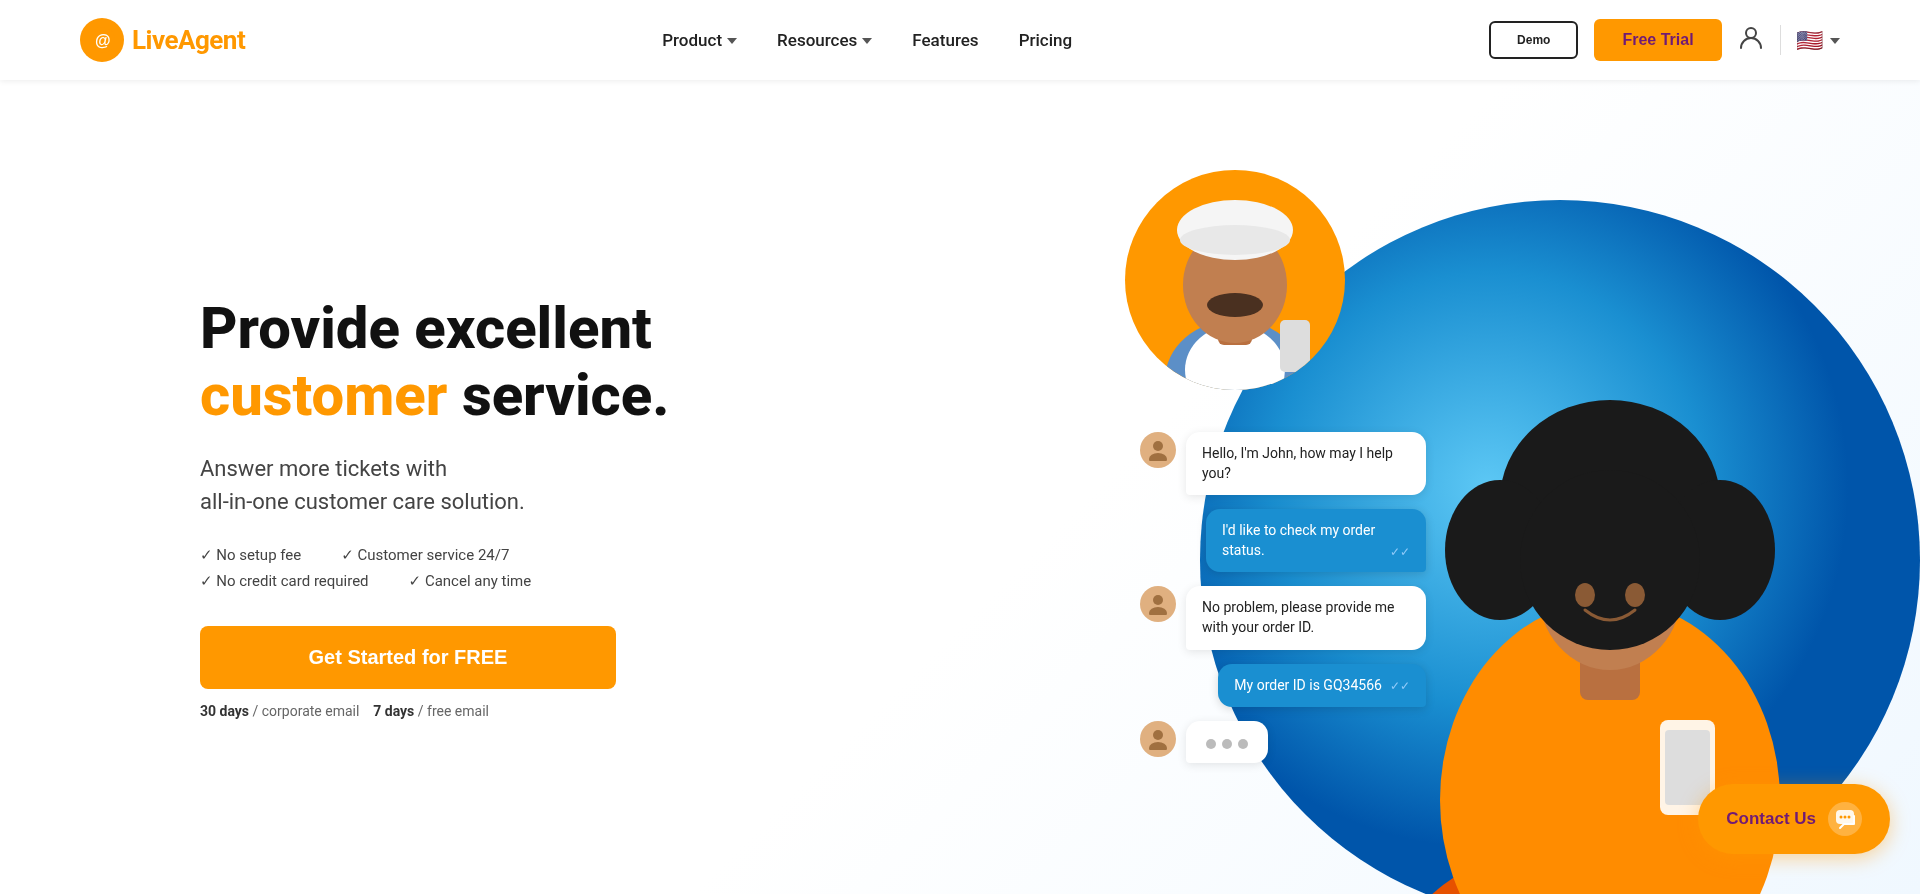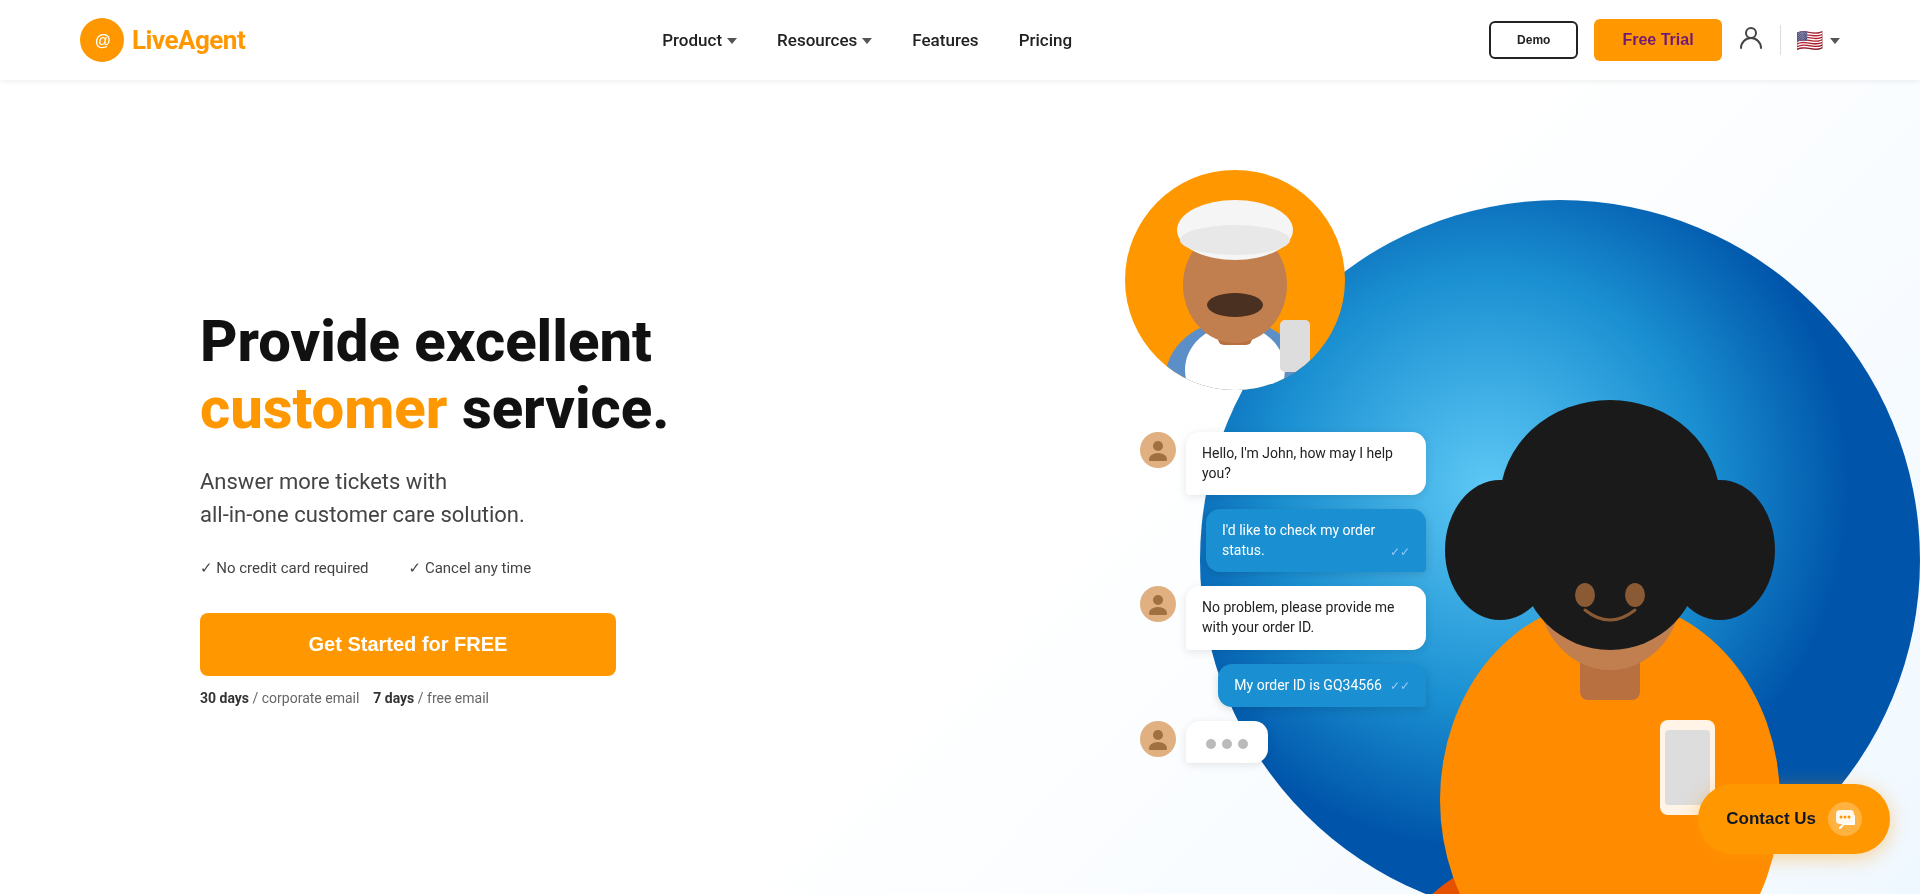--- a/index.html
+++ b/index.html
@@ -199,6 +199,10 @@
     </p>
     <div class="hero-checks">
       <div class="checks-row">
+        <span class="check-item">✓ No setup fee</span>
+        <span class="check-item">✓ Customer service 24/7</span>
+      </div>
+      <div class="checks-row">
         <span class="check-item">✓ No credit card required</span>
         <span class="check-item">✓ Cancel any time</span>
       </div>

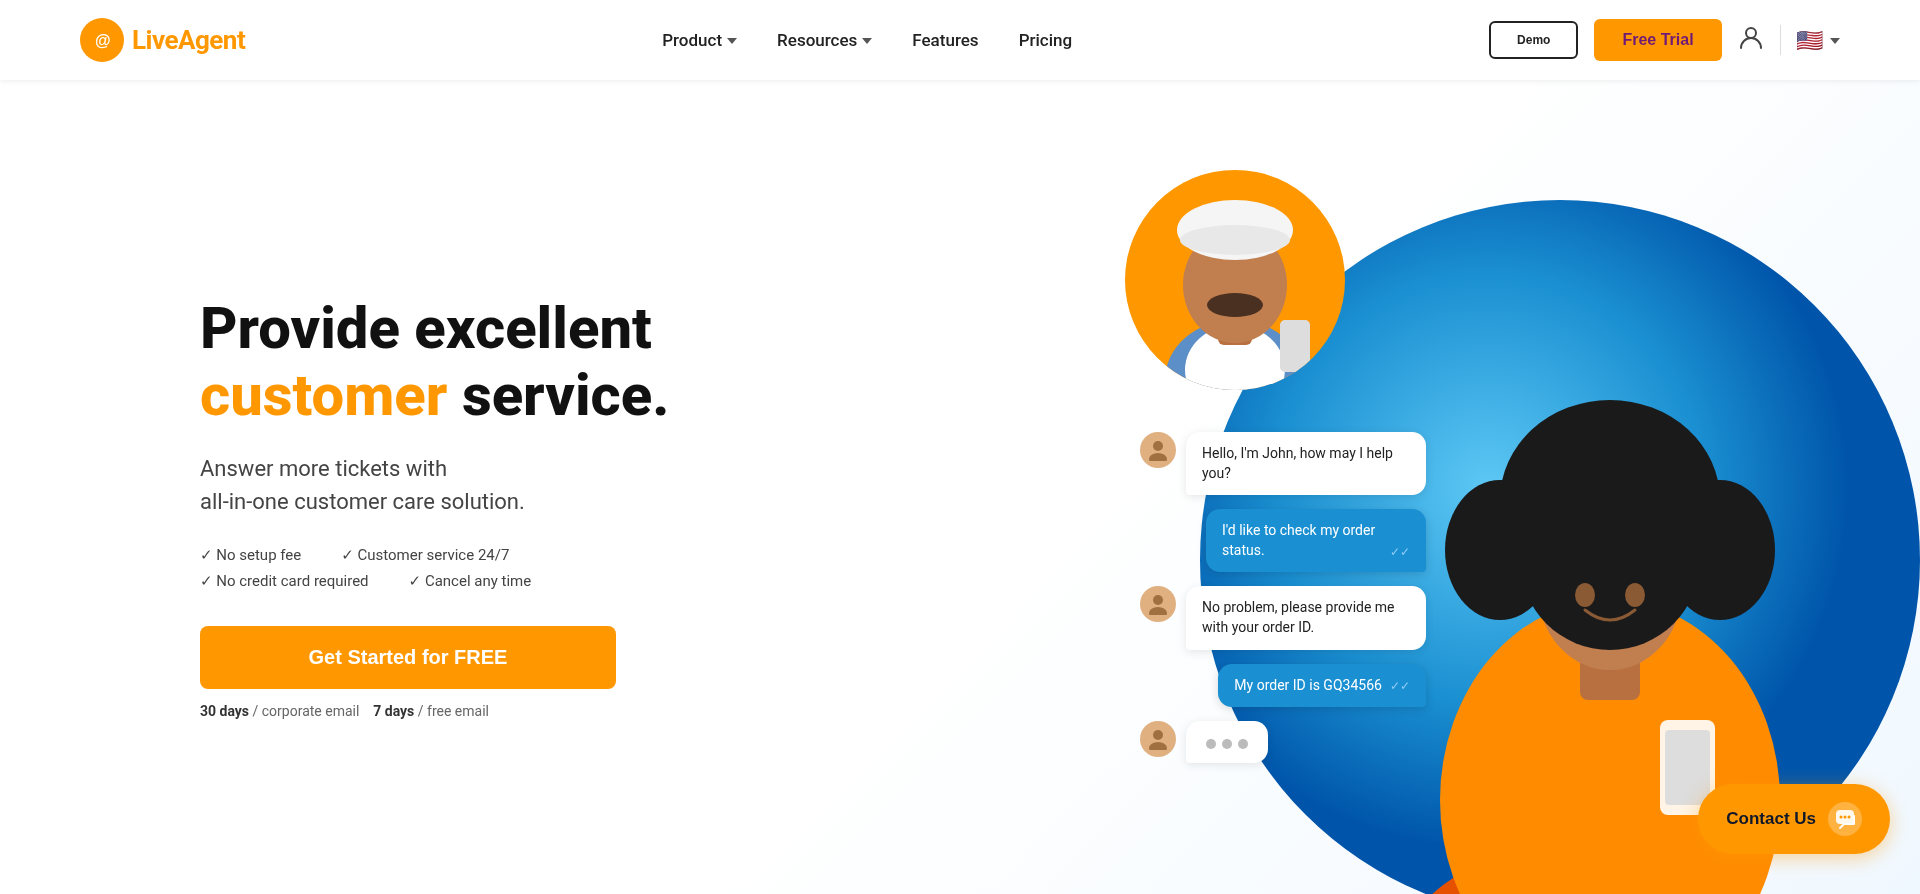--- a/index.html
+++ b/index.html
@@ -116,7 +116,7 @@
     
     .contact-btn {
       position: fixed; right: 30px; bottom: 40px;
-      background: #ff9800; color: #0f172a;
+      background: #ff9800; color: #701a75;
       border: none; border-radius: 50px;
       padding: 18px 28px; font-size: 17px; font-weight: 700;
       cursor: pointer; display: flex; align-items: center; gap: 12px;

